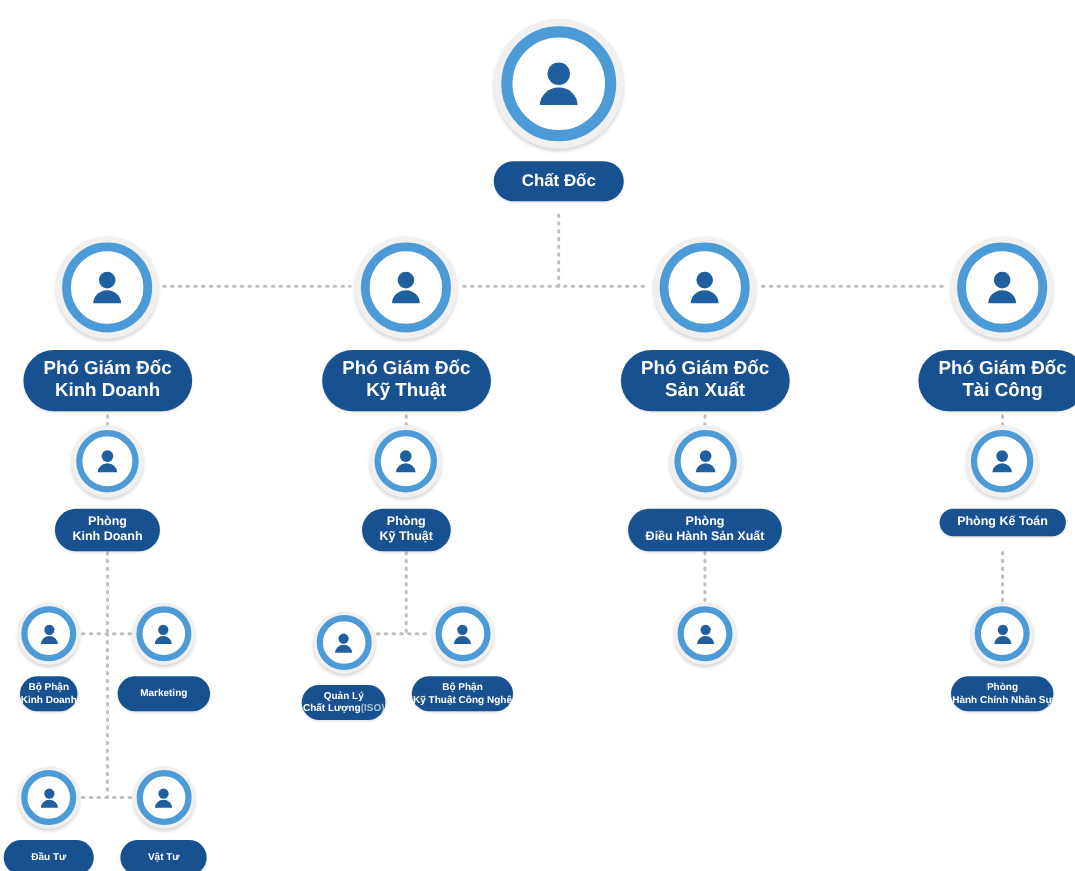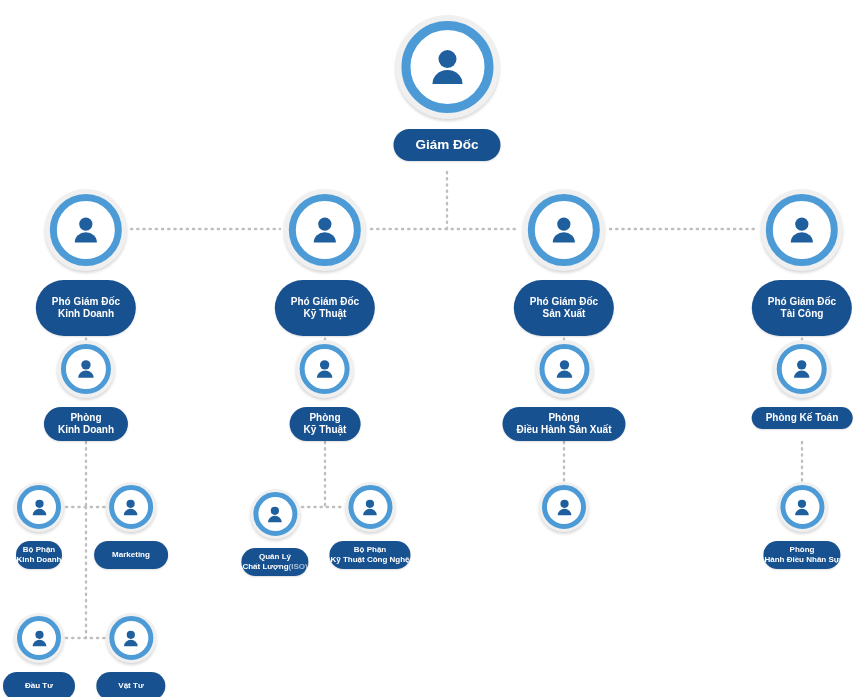--- a/index.html
+++ b/index.html
@@ -130,7 +130,7 @@
       </div>
     </div>
     <div class="pill">
-      <span>Giám Đốc</span>
+      <span>Chất Đốc</span>
     </div>
   </div>
 

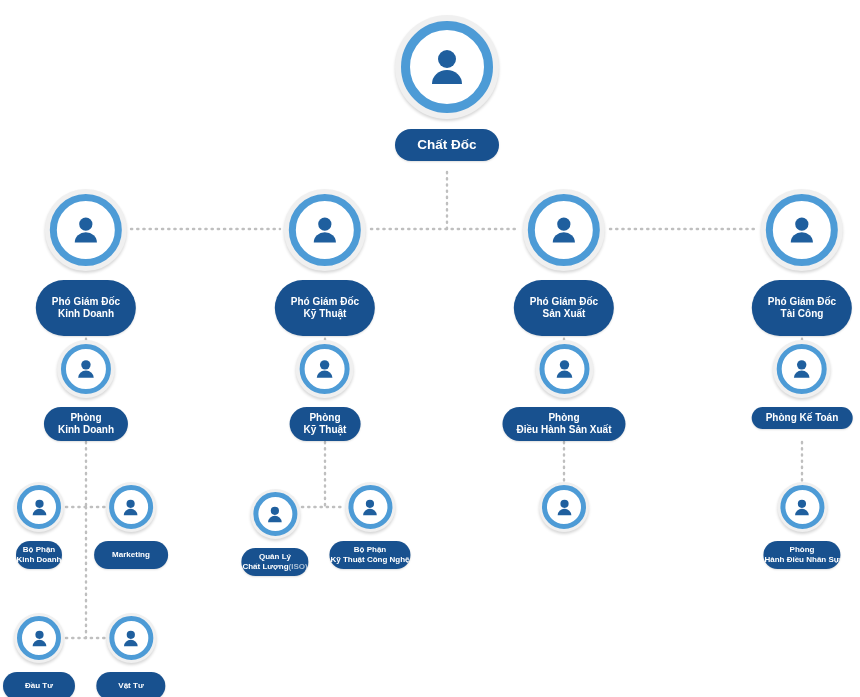--- a/index.html
+++ b/index.html
@@ -82,7 +82,7 @@
     box-shadow: 0 1px 2px rgba(0,0,0,0.13);
   }
   .sz-xl .pill { font-size: 13.5px; padding: 8px 22px; margin-top: 10px; }
-  .sz-lg .pill { font-size: 10px;   padding: 16px 16px; margin-top: 9px; }
+  .sz-lg .pill { font-size: 15px;   padding: 6px 16px; margin-top: 9px; }
   .sz-md .pill { font-size: 10px;   padding: 5px 14px; margin-top: 9px; }
   .sz-sm .pill { font-size: 8px;    padding: 4px 1px; margin-top: 9px; }
 

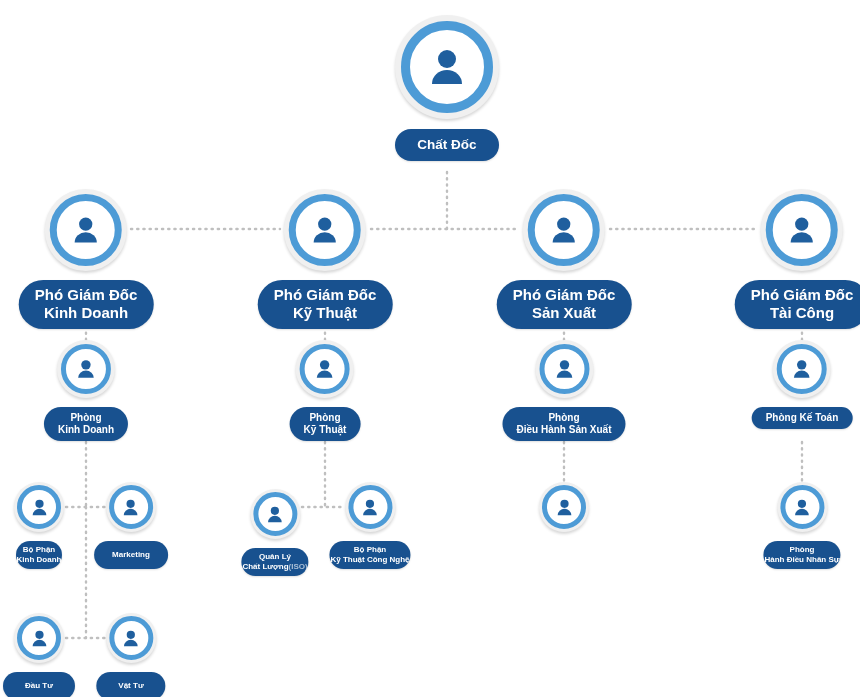--- a/index.html
+++ b/index.html
@@ -334,7 +334,7 @@
     </div>
     <div class="pill">
       <div>Phòng</div>
-      <div>Hành Điều Nhân Sự</div>
+      <div>Hành Chính Nhân Sự</div>
     </div>
   </div>
 

